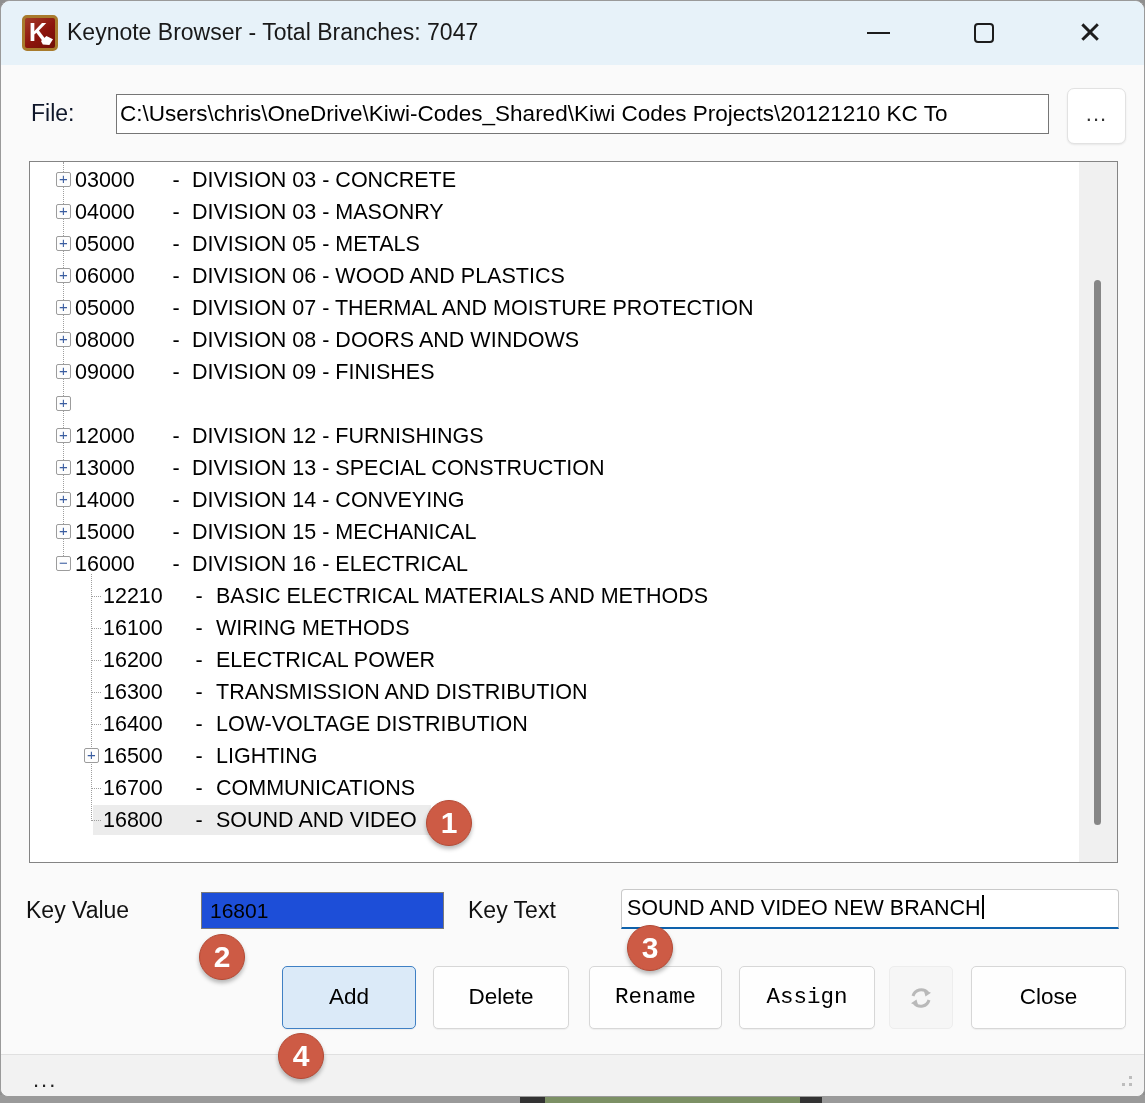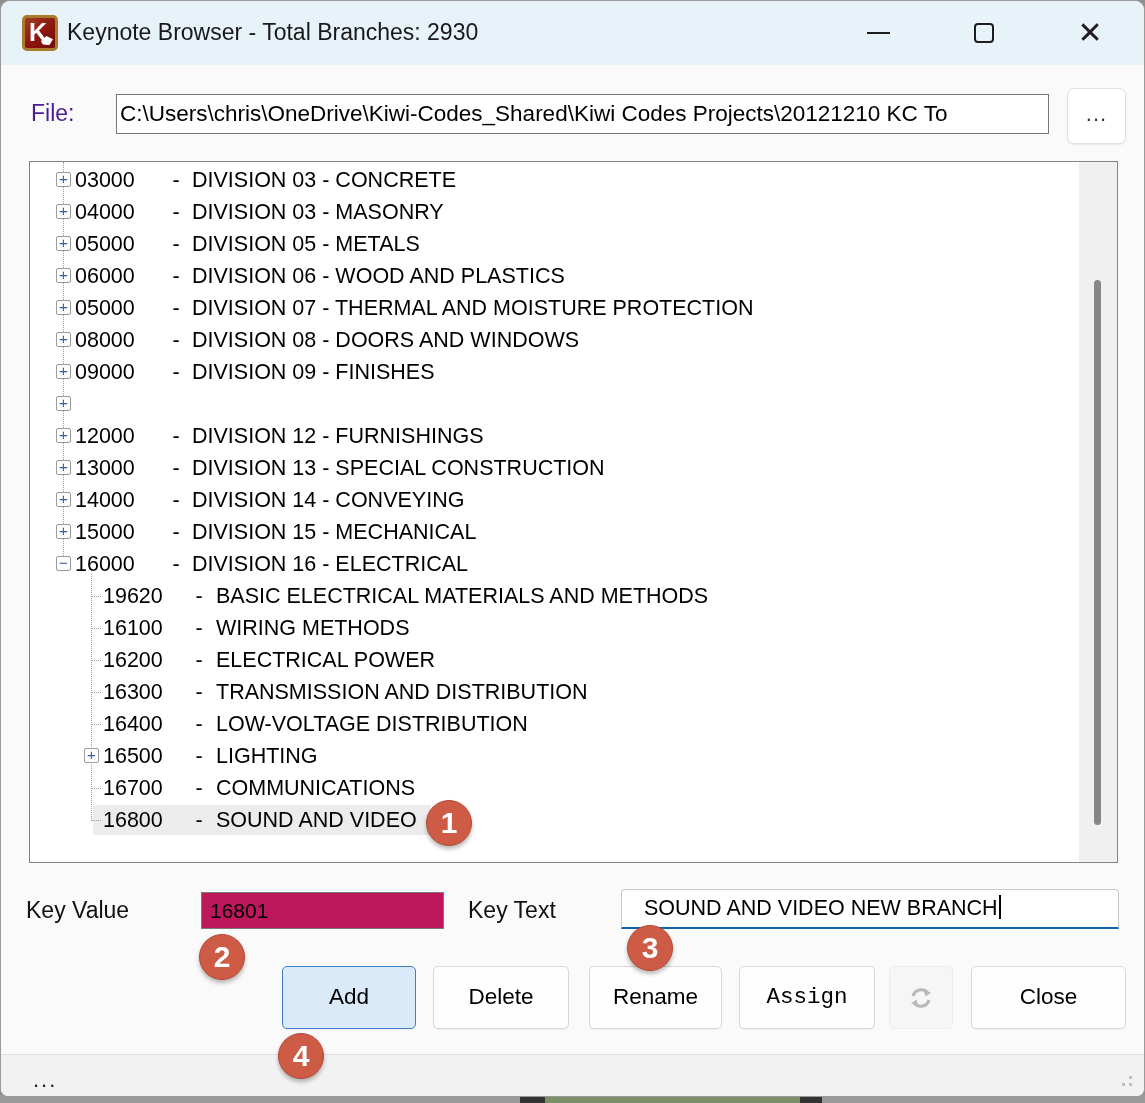--- a/index.html
+++ b/index.html
@@ -120,7 +120,7 @@
 
   <div class="titlebar">
     <div class="app-icon">K</div>
-    <div class="title-text">Keynote Browser - Total Branches: 2930</div>
+    <div class="title-text">Keynote Browser - Total Branches: 7047</div>
     <div class="win-btn wb-min">
         <span class="glyph-min"></span>
       </div>

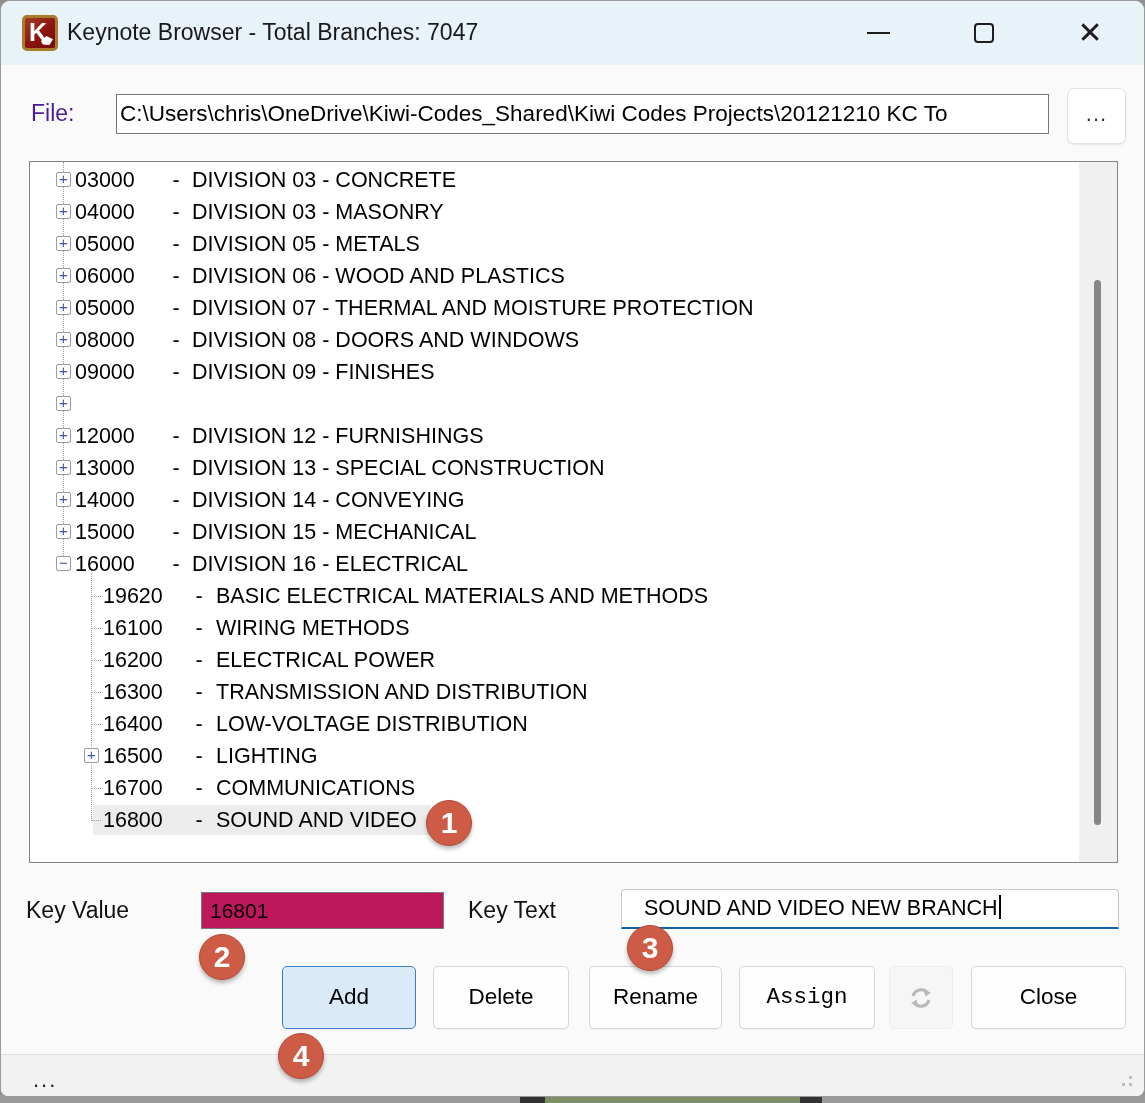--- a/index.html
+++ b/index.html
@@ -31,7 +31,7 @@
   .glyph-close { font-size:30px; color:#1d1d1d; line-height:30px; font-weight:400; }
 
   
-  .file-label { position:absolute; left:30px; top:99px; font-size:23px; color:#4c1d95; }
+  .file-label { position:absolute; left:30px; top:99px; font-size:23px; color:#0f172a; }
   .file-input { position:absolute; left:115px; top:93px; width:933px; height:40px;
     border:1px solid #767676; background:#fff; font-size:22.5px; font-family:inherit;
     padding:0 2px 0 3px; color:#000; white-space:nowrap; overflow:hidden; line-height:38px; }

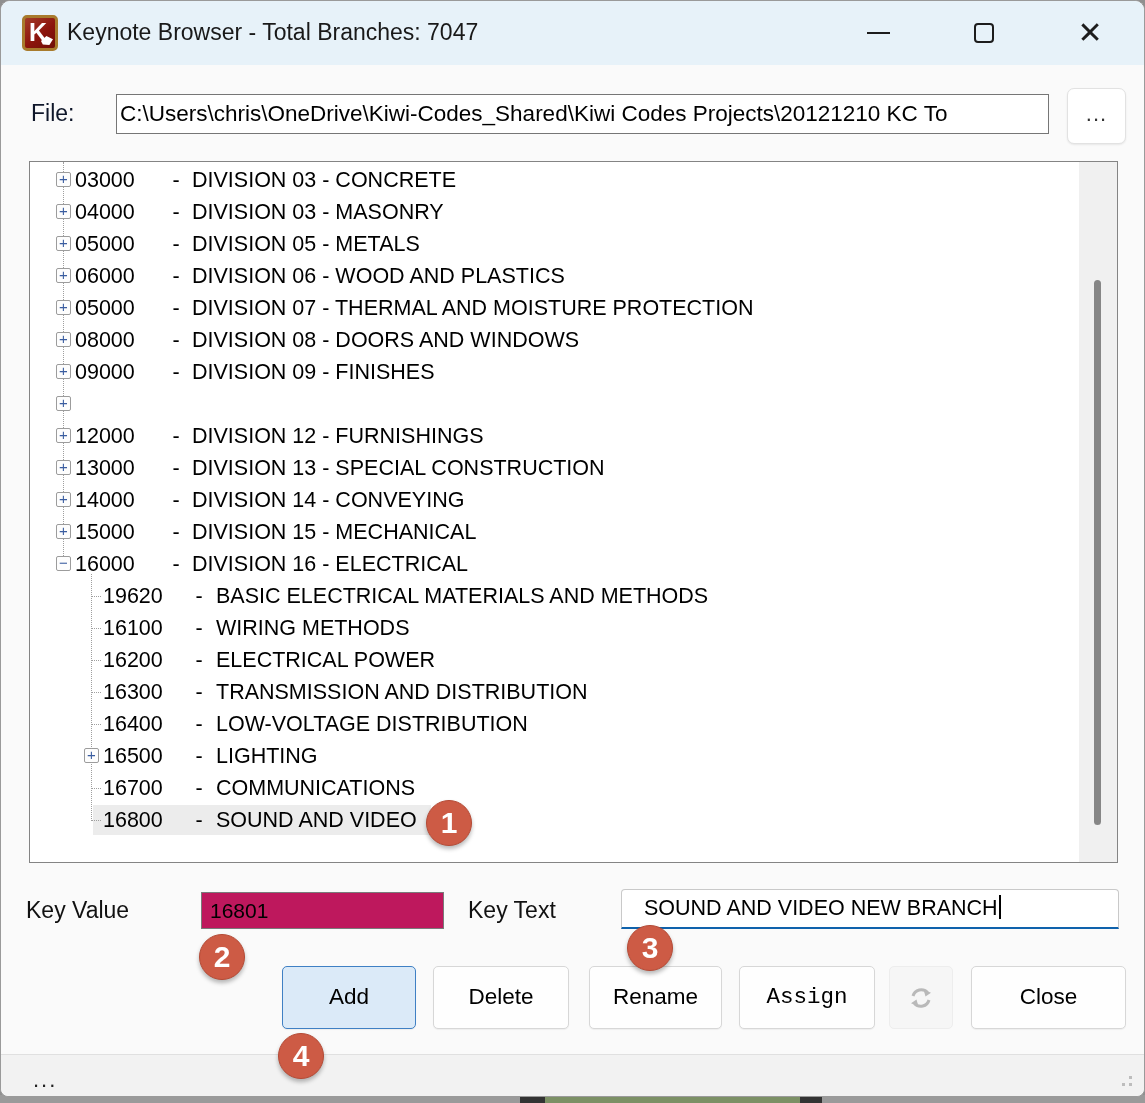--- a/index.html
+++ b/index.html
@@ -153,7 +153,7 @@
         <div class="trow lvl0"><span class="expbox">+</span><span class="content"><span class="tkey">14000</span><span class="tdash">-</span><span class="tdesc">DIVISION 14 - CONVEYING</span></span></div>
         <div class="trow lvl0"><span class="expbox">+</span><span class="content"><span class="tkey">15000</span><span class="tdash">-</span><span class="tdesc">DIVISION 15 - MECHANICAL</span></span></div>
         <div class="trow lvl0"><span class="expbox">−</span><span class="content"><span class="tkey">16000</span><span class="tdash">-</span><span class="tdesc">DIVISION 16 - ELECTRICAL</span></span></div>
-        <div class="trow lvl1"><span class="stub"></span><span class="content"><span class="tkey">19620</span><span class="tdash">-</span><span class="tdesc">BASIC ELECTRICAL MATERIALS AND METHODS</span></span></div>
+        <div class="trow lvl1"><span class="stub"></span><span class="content"><span class="tkey">12210</span><span class="tdash">-</span><span class="tdesc">BASIC ELECTRICAL MATERIALS AND METHODS</span></span></div>
         <div class="trow lvl1"><span class="stub"></span><span class="content"><span class="tkey">16100</span><span class="tdash">-</span><span class="tdesc">WIRING METHODS</span></span></div>
         <div class="trow lvl1"><span class="stub"></span><span class="content"><span class="tkey">16200</span><span class="tdash">-</span><span class="tdesc">ELECTRICAL POWER</span></span></div>
         <div class="trow lvl1"><span class="stub"></span><span class="content"><span class="tkey">16300</span><span class="tdash">-</span><span class="tdesc">TRANSMISSION AND DISTRIBUTION</span></span></div>

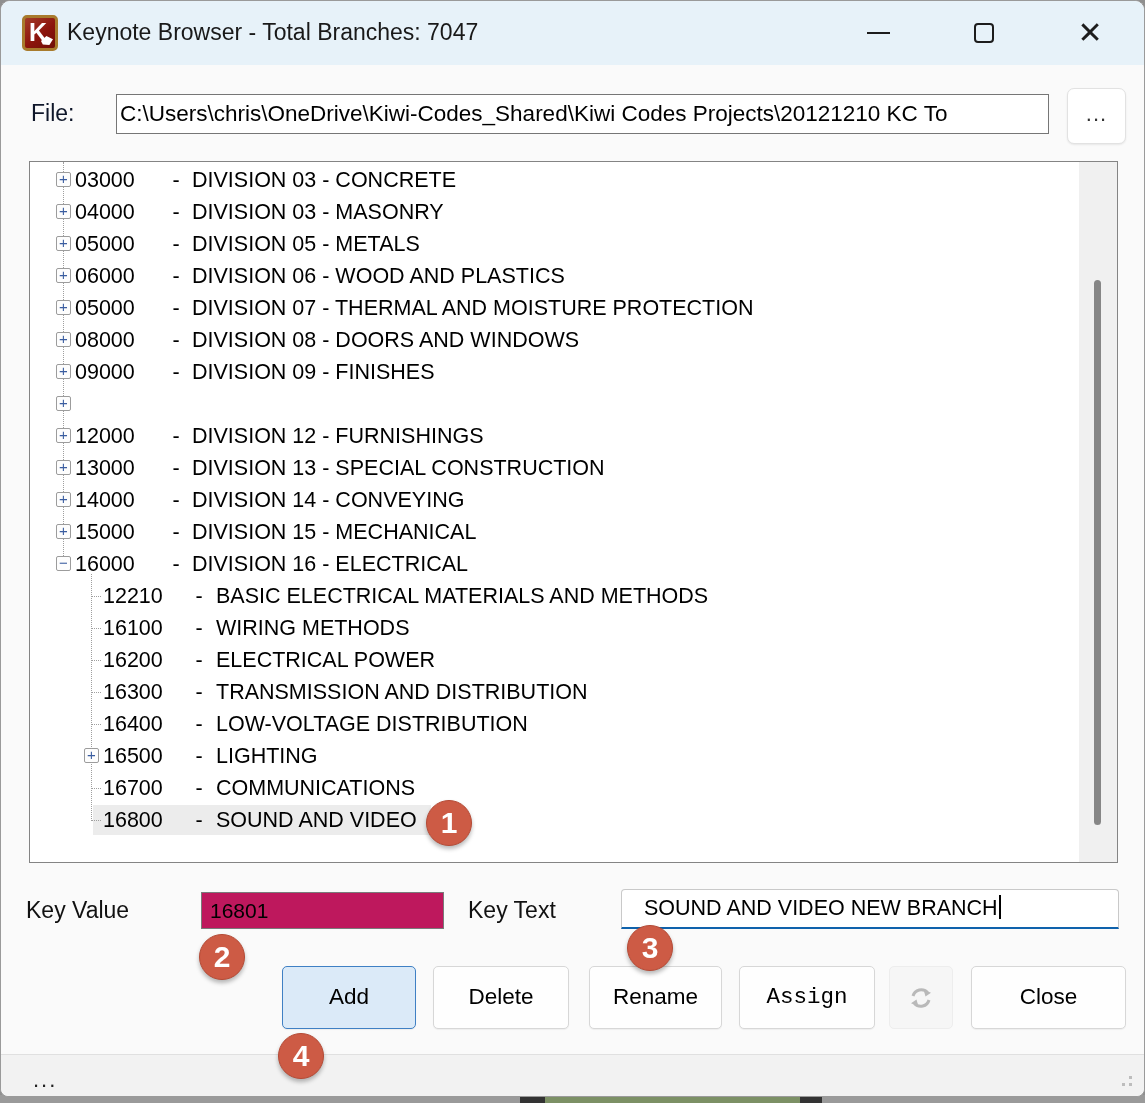--- a/index.html
+++ b/index.html
@@ -69,7 +69,7 @@
   
   .kv-label { position:absolute; left:25px; top:896px; font-size:23px; color:#111; }
   .kv-input { position:absolute; left:200px; top:891px; width:243px; height:37px;
-    border:1px solid #7a7a7a; background:#be185d; font-size:21px; font-family:inherit; padding:0 0 0 8px; color:#000; }
+    border:1px solid #7a7a7a; background:#1d4ed8; font-size:21px; font-family:inherit; padding:0 0 0 8px; color:#000; }
   .kt-label { position:absolute; left:467px; top:896px; font-size:23px; color:#111; }
   .kt-field { position:absolute; left:620px; top:888px; width:498px; height:40px; background:#fff;
     border:1px solid #c9c9c9; border-bottom:2.5px solid #0f62ac; border-radius:4px 4px 0 0;

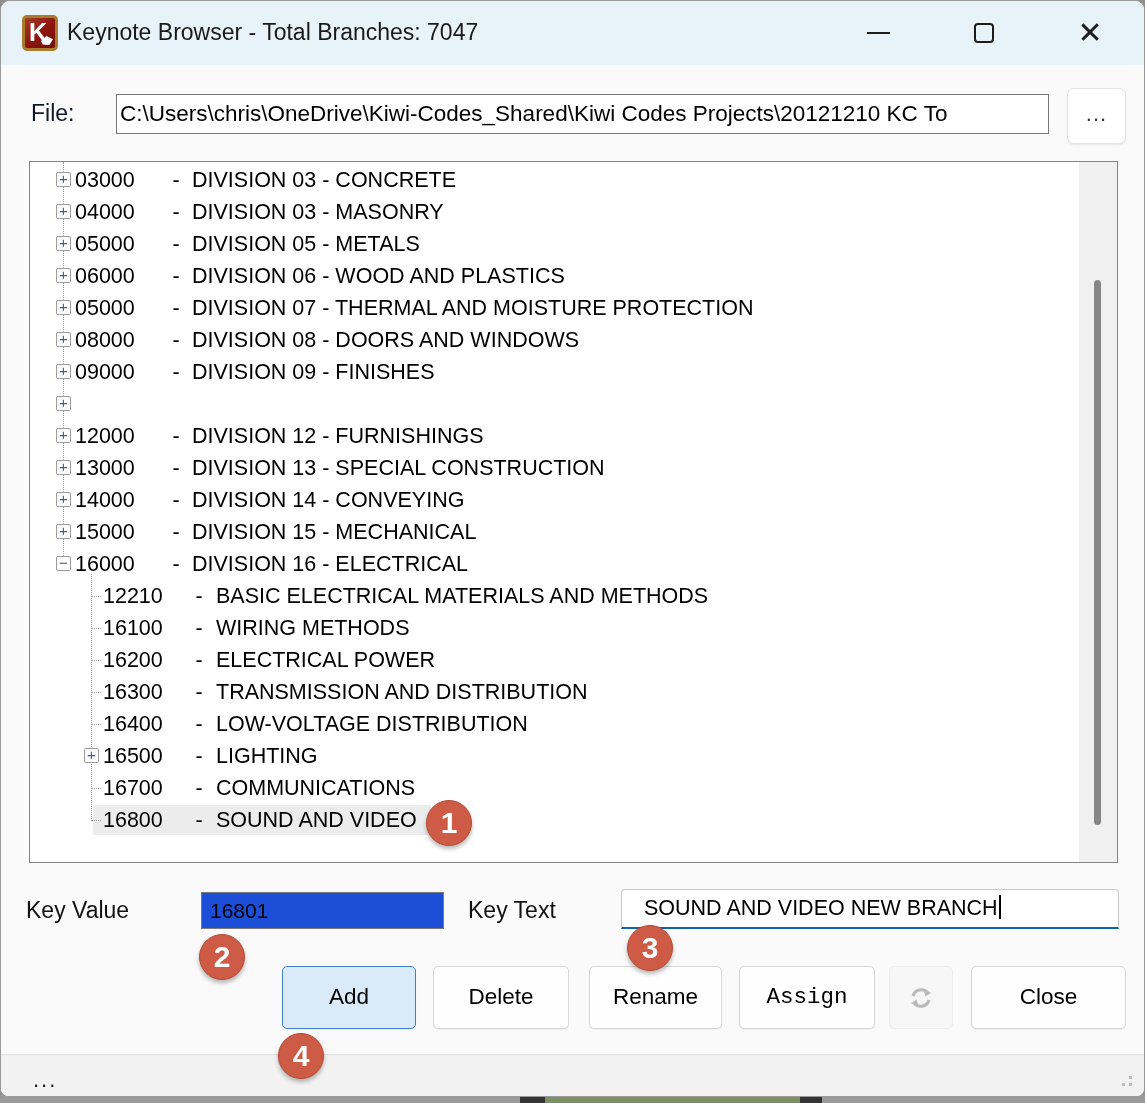--- a/index.html
+++ b/index.html
@@ -73,7 +73,7 @@
   .kt-label { position:absolute; left:467px; top:896px; font-size:23px; color:#111; }
   .kt-field { position:absolute; left:620px; top:888px; width:498px; height:40px; background:#fff;
     border:1px solid #c9c9c9; border-bottom:2.5px solid #0f62ac; border-radius:4px 4px 0 0;
-    font-size:21.5px; line-height:37px; padding-left:22px; white-space:nowrap; overflow:hidden; }
+    font-size:21.5px; line-height:37px; padding-left:5px; white-space:nowrap; overflow:hidden; }
   .caret { display:inline-block; width:2px; height:24px; background:#000; vertical-align:-4px; margin-left:1px; }
 
   

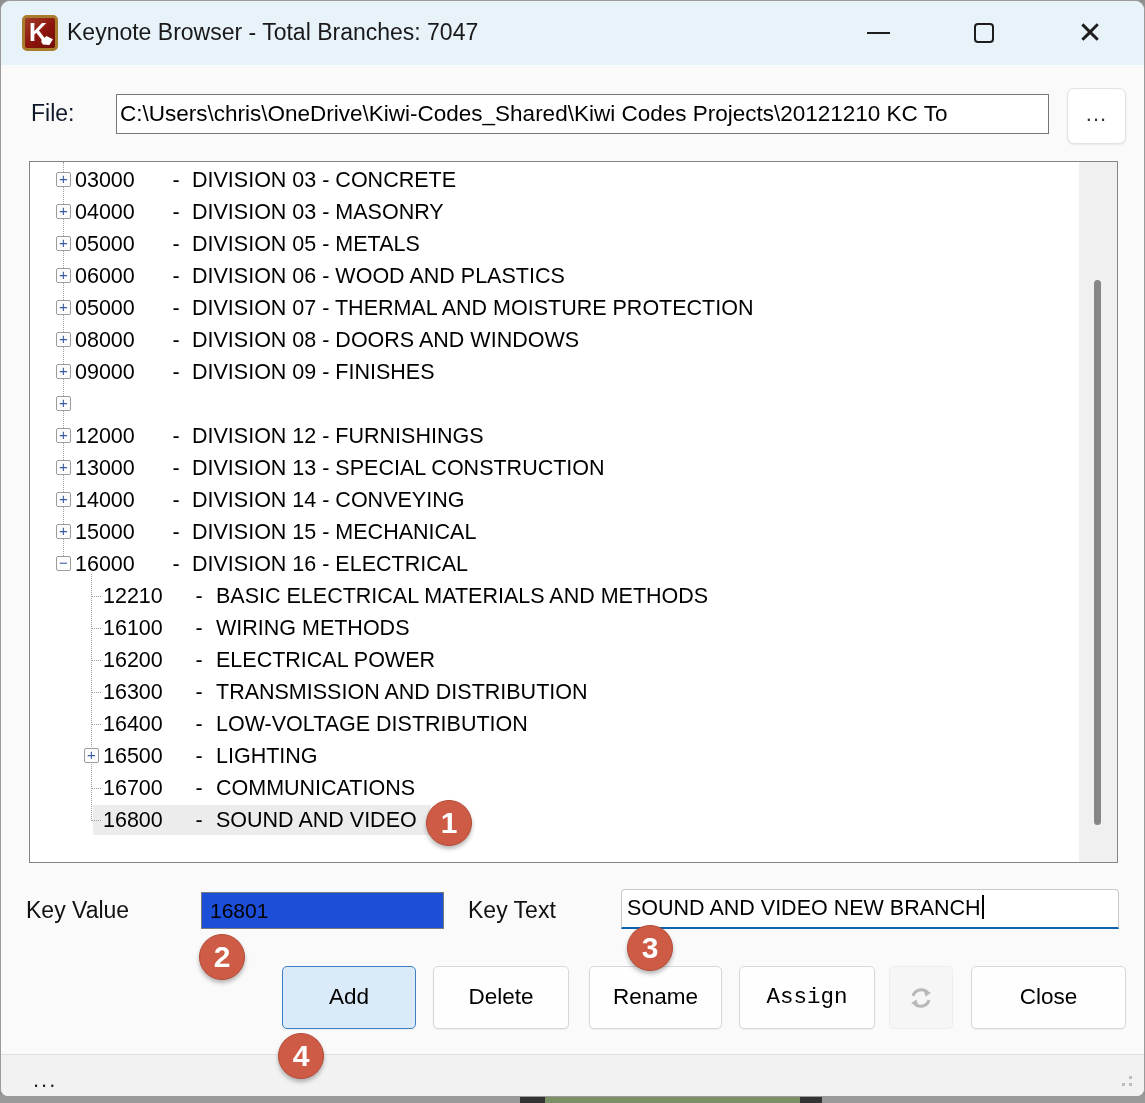--- a/index.html
+++ b/index.html
@@ -82,7 +82,7 @@
     background:#fefefe; border:1px solid #d7d7d7; box-shadow:0 1px 1px rgba(0,0,0,.05); }
   .btn-add    { left:281px; width:134px; background:#dbeaf8; border:1.6px solid #3f80c4; }
   .btn-delete { left:432px; width:136px; }
-  .btn-rename { left:588px; width:133px; }
+  .btn-rename { left:588px; width:133px;font-family:Liberation Mono, monospace; }
   .btn-assign { left:738px; width:136px;font-family:Liberation Mono, monospace; }
   .btn-refresh{ left:888px; width:64px; background:#f6f6f6; border:1px solid #ededed; box-shadow:none; }
   .btn-close  { left:970px; width:155px; }

